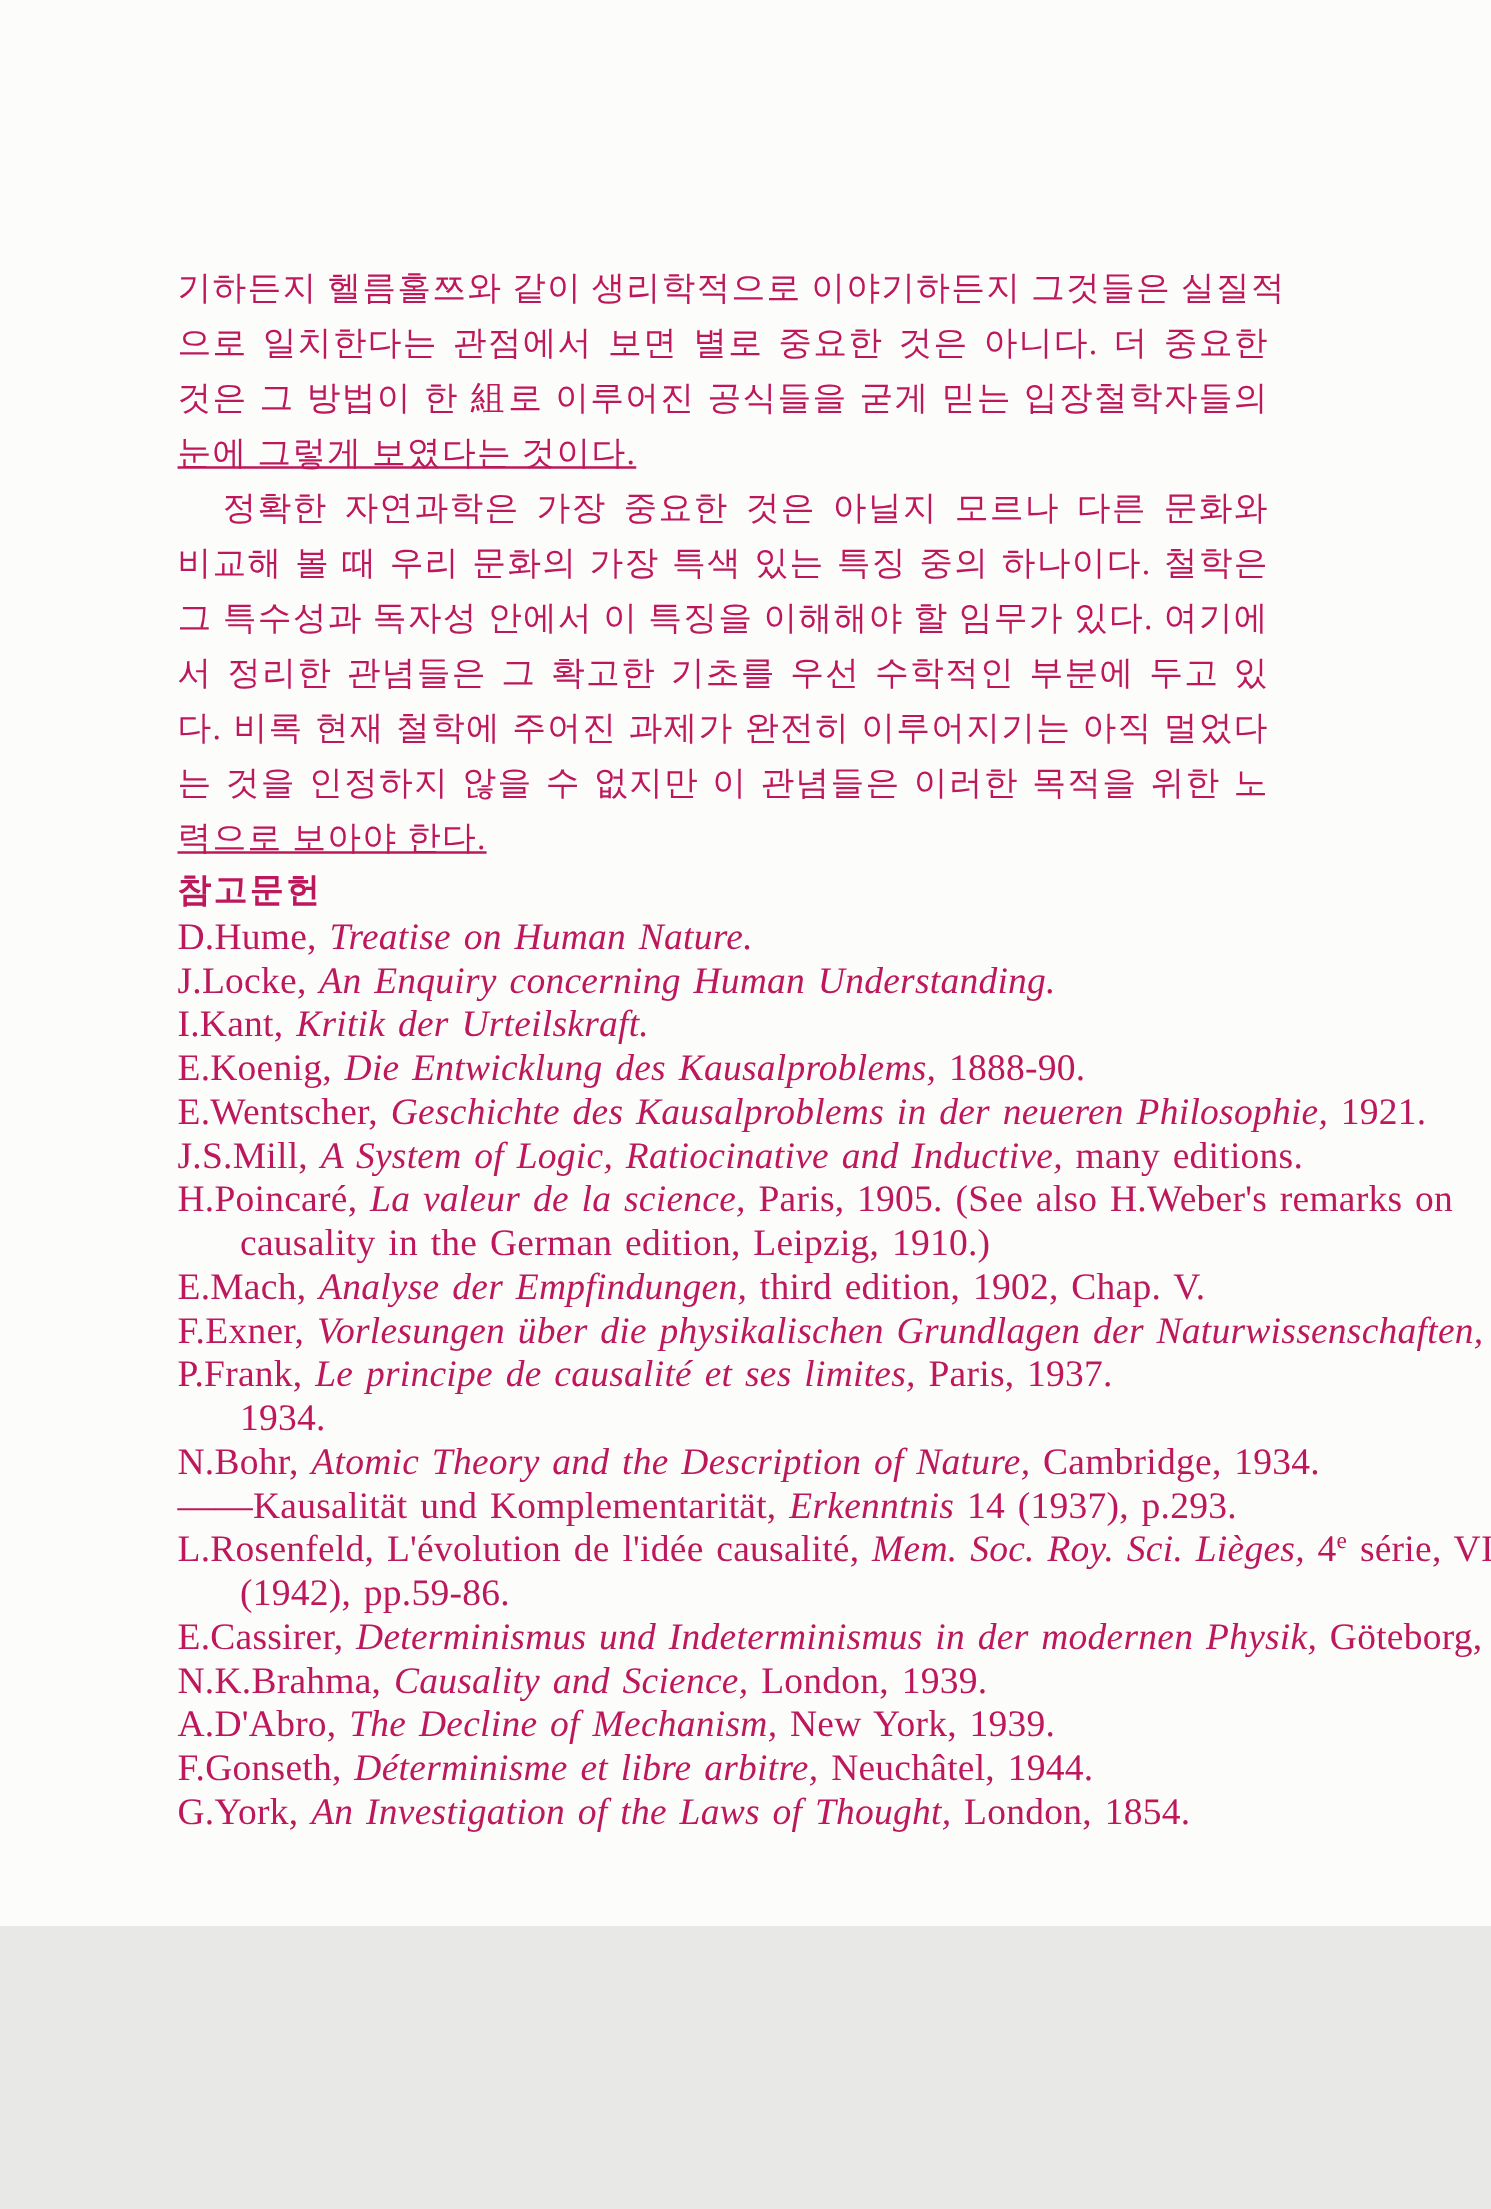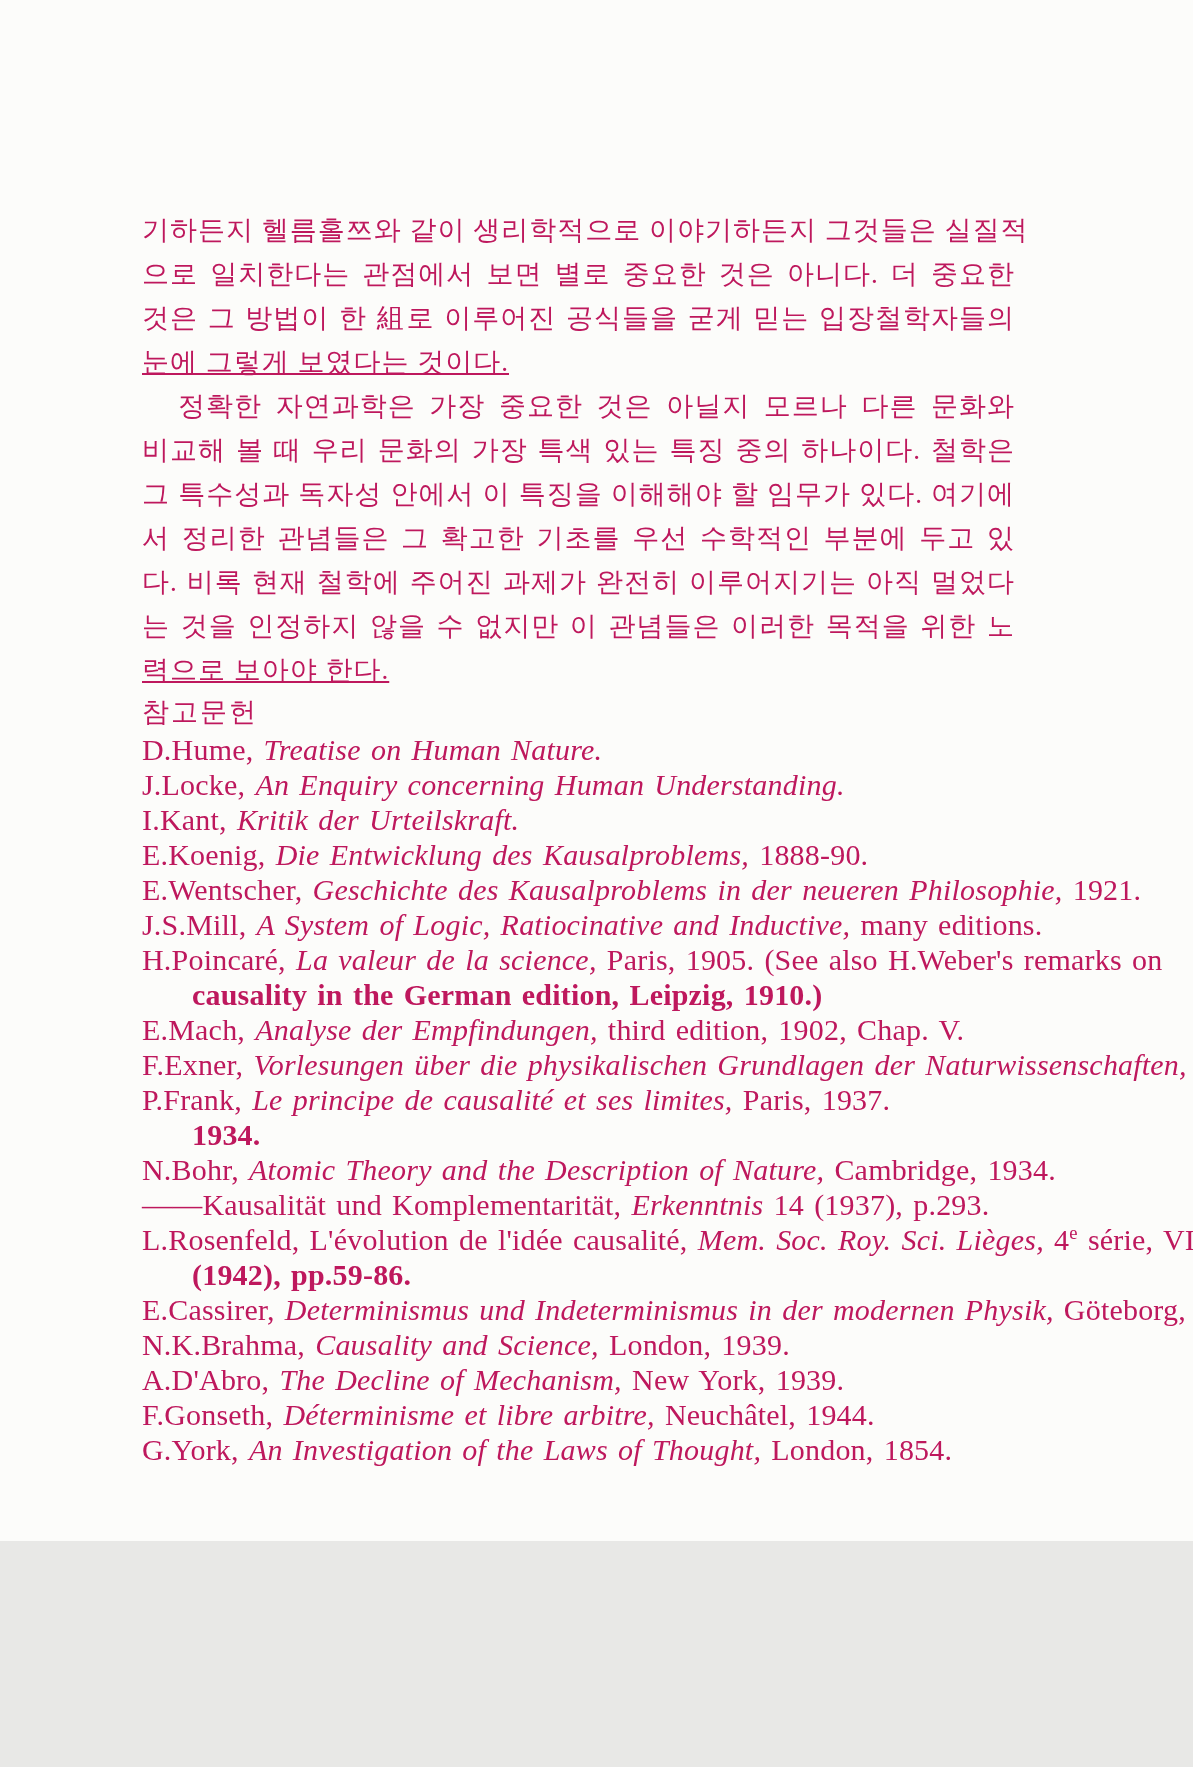--- a/index.html
+++ b/index.html
@@ -41,7 +41,7 @@
     line-height: 40px;
     letter-spacing: 2px;
     margin: 0;
-    font-weight: 400;
+    font-weight: 700;
   }
   .ref-list { margin: 0; }
   .ref-row {

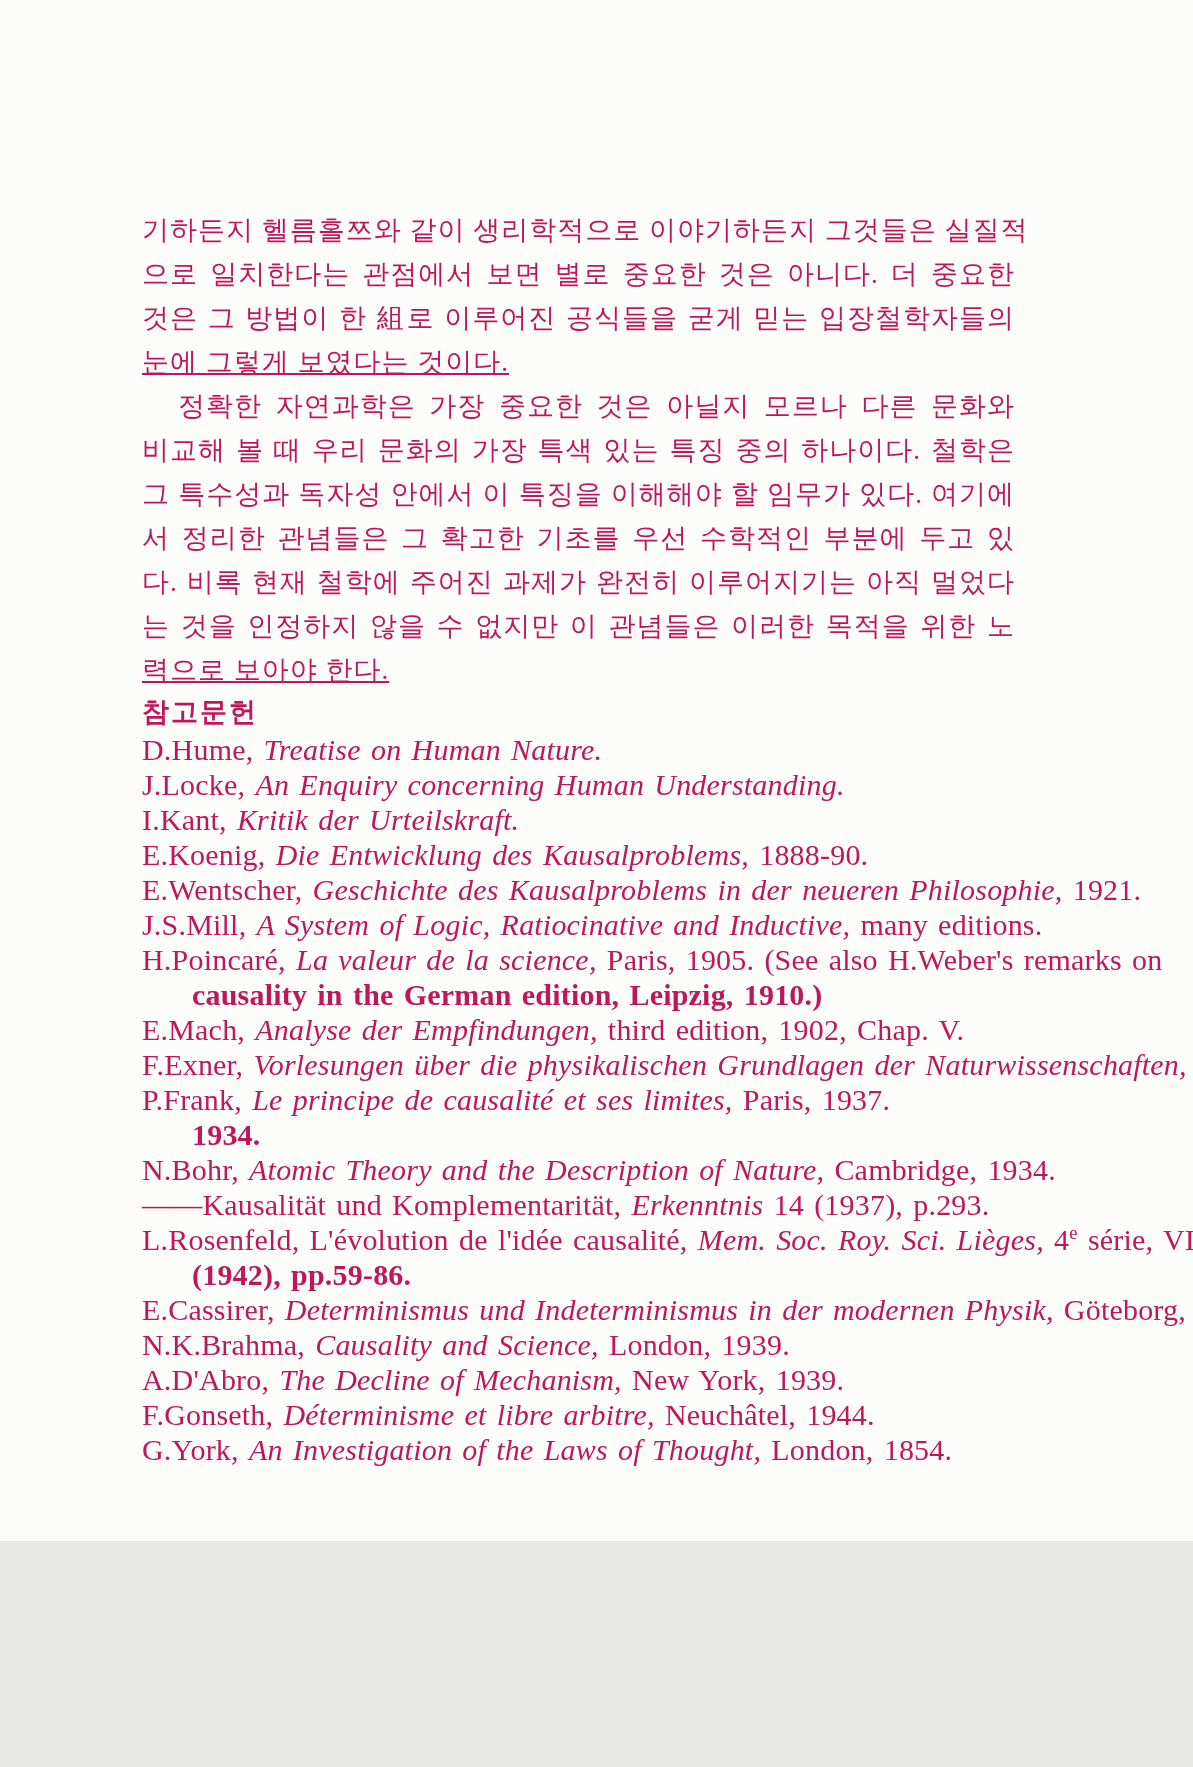--- a/index.html
+++ b/index.html
@@ -51,7 +51,7 @@
     word-spacing: 2.5px;
     white-space: nowrap;
   }
-  .ref-row.cont { padding-left: 50px; font-weight: bold; }
+  .ref-row.cont { padding-left: 50px; }
   .ref-row .it { font-style: italic; }
   .ref-row .sup {
     font-size: 0.62em;

